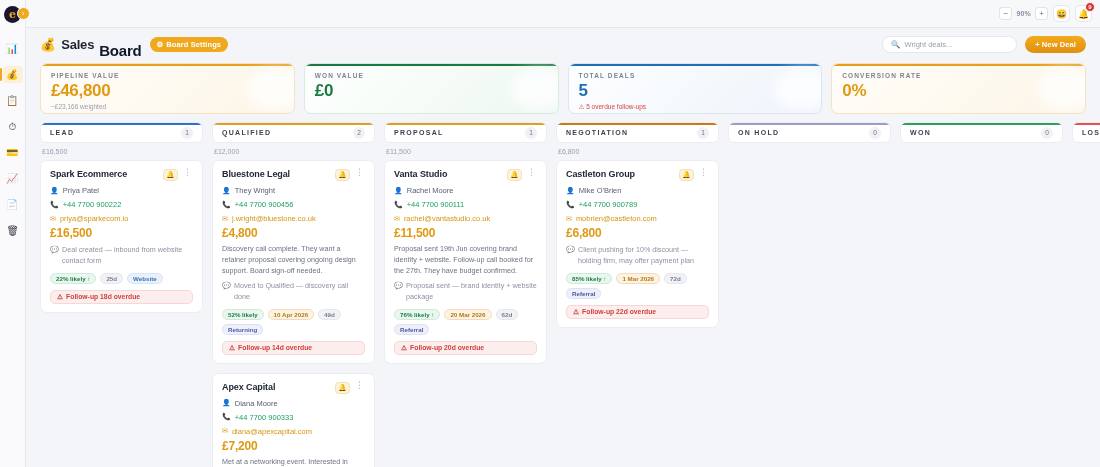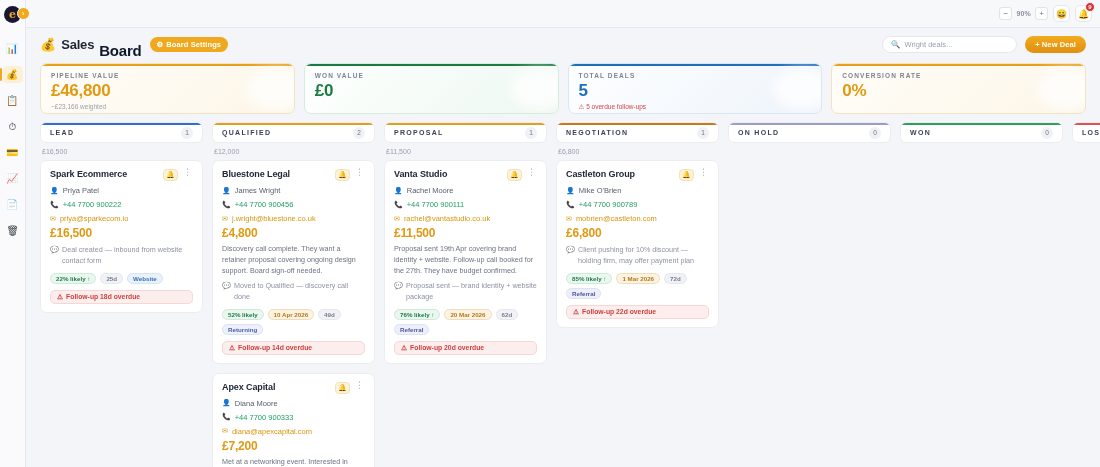--- a/index.html
+++ b/index.html
@@ -371,7 +371,7 @@
             </div>
             <div class="row-line ln-person">
               <span class="mini">👤</span>
-              <span>James Wright</span>
+              <span>They Wright</span>
             </div>
             <div class="row-line ln-phone">
               <span class="mini">📞</span>

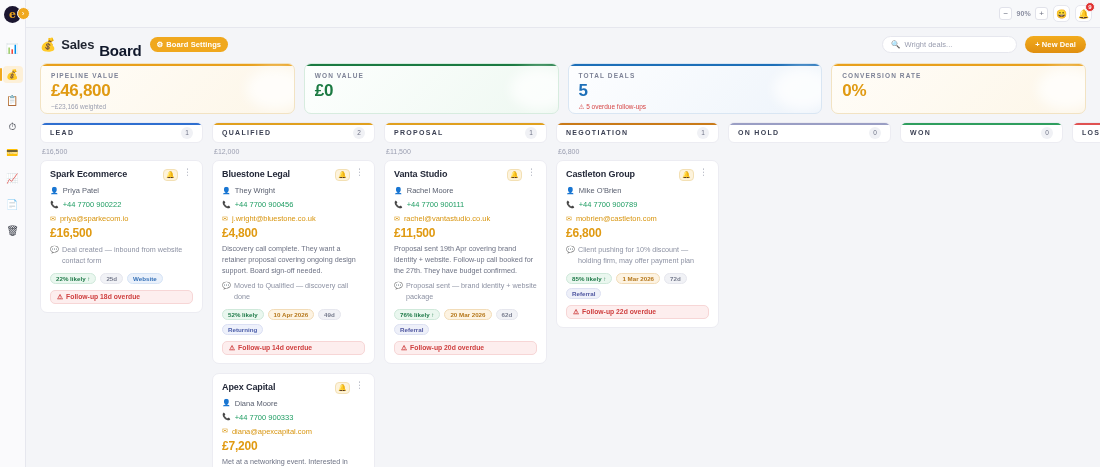--- a/index.html
+++ b/index.html
@@ -450,7 +450,7 @@
               <span>rachel@vantastudio.co.uk</span>
             </div>
             <div class="card-amount">£11,500</div>
-            <div class="card-desc">Proposal sent 19th Apr covering brand identity + website. Follow-up call booked for the 27th. They have budget confirmed.</div>
+            <div class="card-desc">Proposal sent 19th Jun covering brand identity + website. Follow-up call booked for the 27th. They have budget confirmed.</div>
             <div class="card-note">
               <span>💬</span>
               <span>Proposal sent — brand identity + website package</span>

